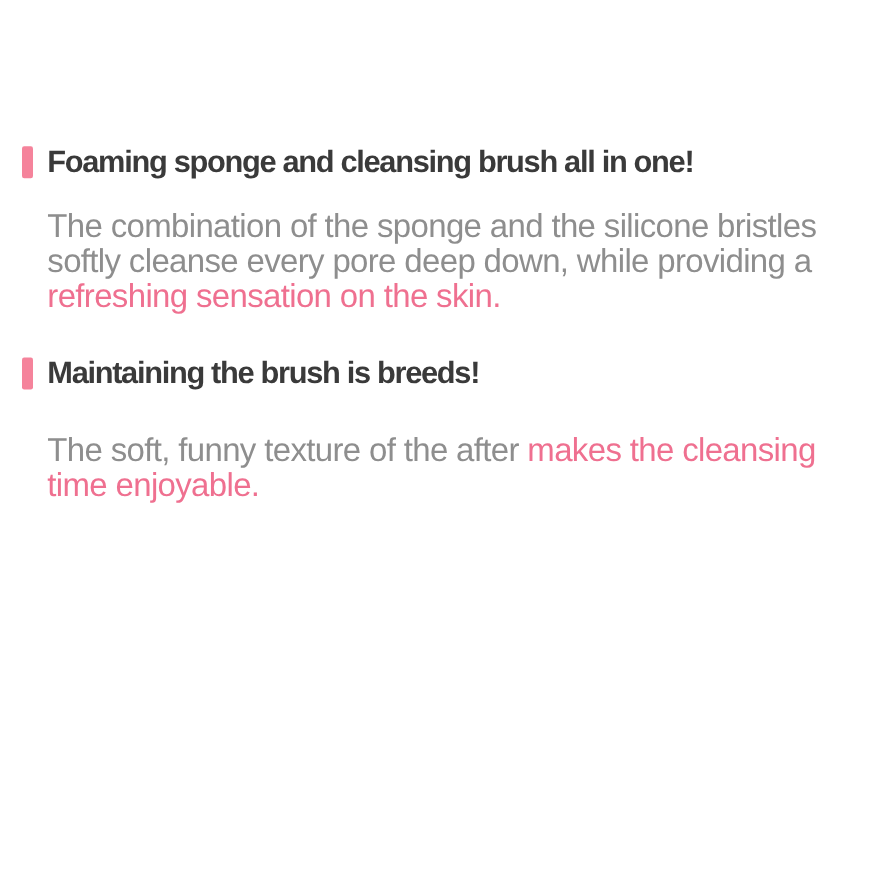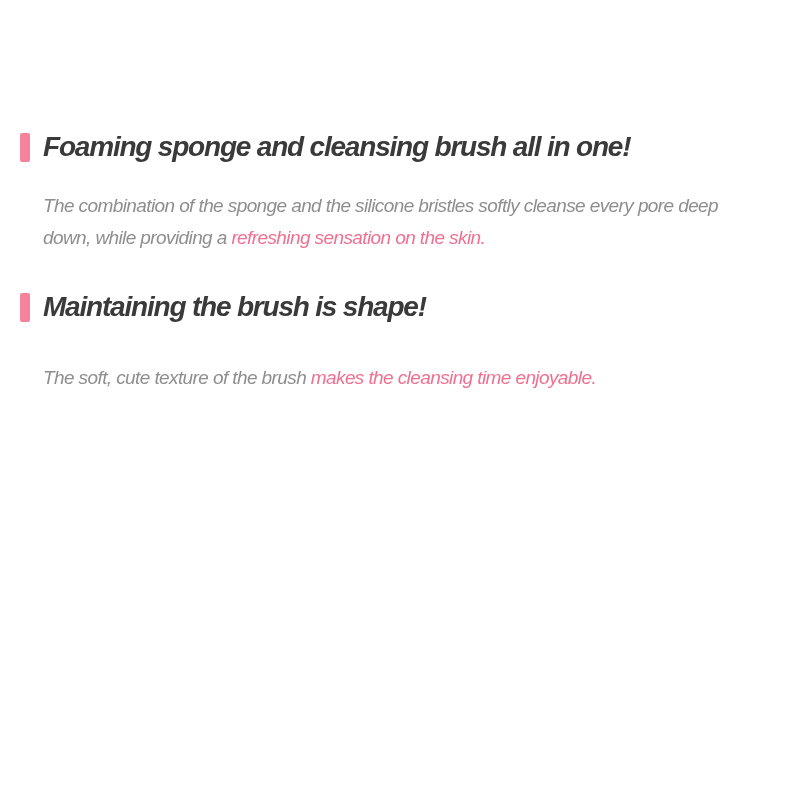--- a/index.html
+++ b/index.html
@@ -15,7 +15,6 @@
     height: 800px;
     background: #ffffff;
     padding: 130px 20px 16px 20px;
-    font-style: italic;
   }
   .section { margin-bottom: 36px; }
   .section.s2 { margin-bottom: 38px; }

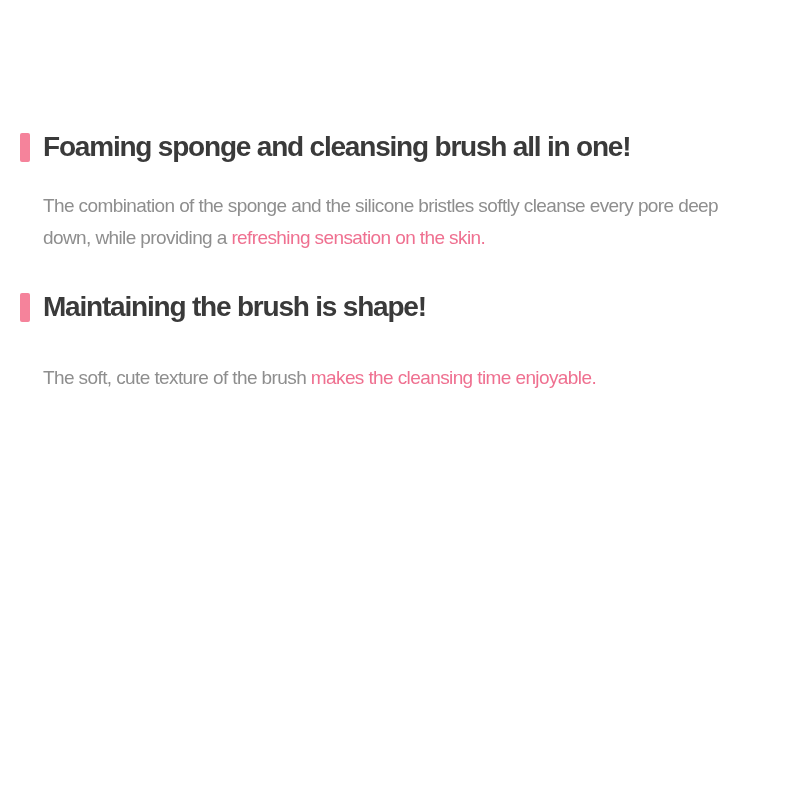--- a/index.html
+++ b/index.html
@@ -46,7 +46,7 @@
   .body-text {
     margin-left: 23px;
     width: 700px;
-    font-size: 19px;
+    font-size: 30px;
     line-height: 32px;
     letter-spacing: -0.6px;
     color: #8e8e8e;

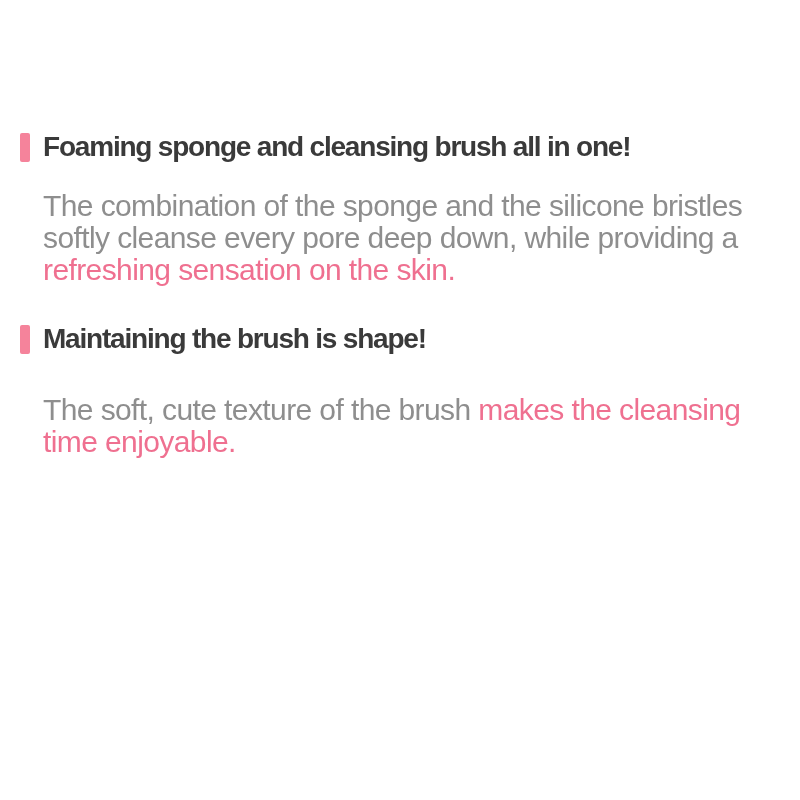--- a/index.html
+++ b/index.html
@@ -69,7 +69,7 @@
   <div class="section s2">
     <div class="heading-row">
       <span class="accent-bar"></span>
-      <h2 class="heading">Maintaining the brush is shape!</h2>
+      <h2 class="heading">Maintaining the brush is breeds!</h2>
     </div>
   </div>
 

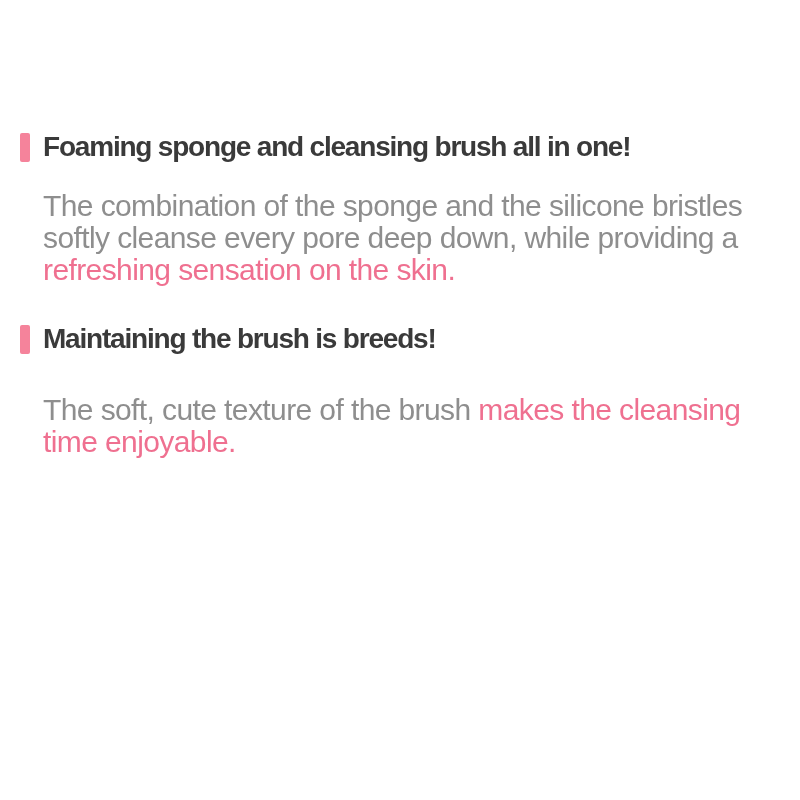--- a/index.html
+++ b/index.html
@@ -74,7 +74,7 @@
   </div>
 
   <div class="section s3">
-    <p class="body-text"><span>The soft, cute texture of the brush </span><span class="hl">makes the cleansing time enjoyable.</span></p>
+    <p class="body-text"><span>The soft, funny texture of the after </span><span class="hl">makes the cleansing time enjoyable.</span></p>
   </div>
 
 </div>

